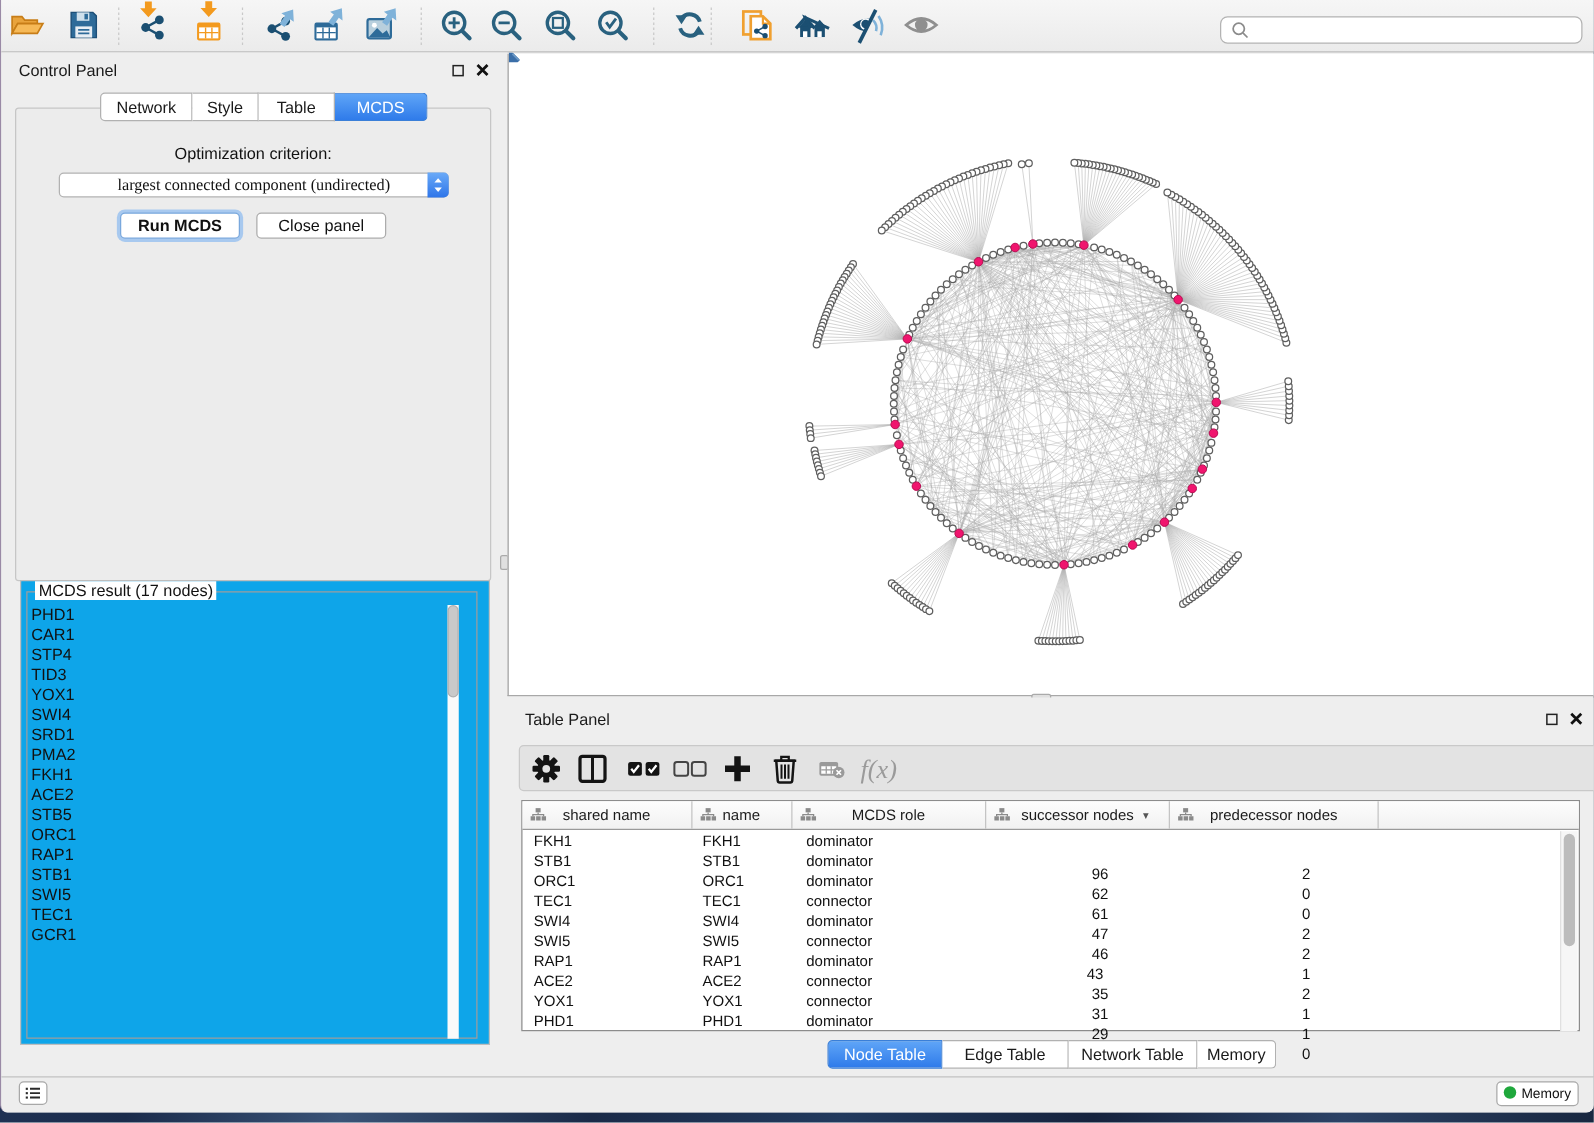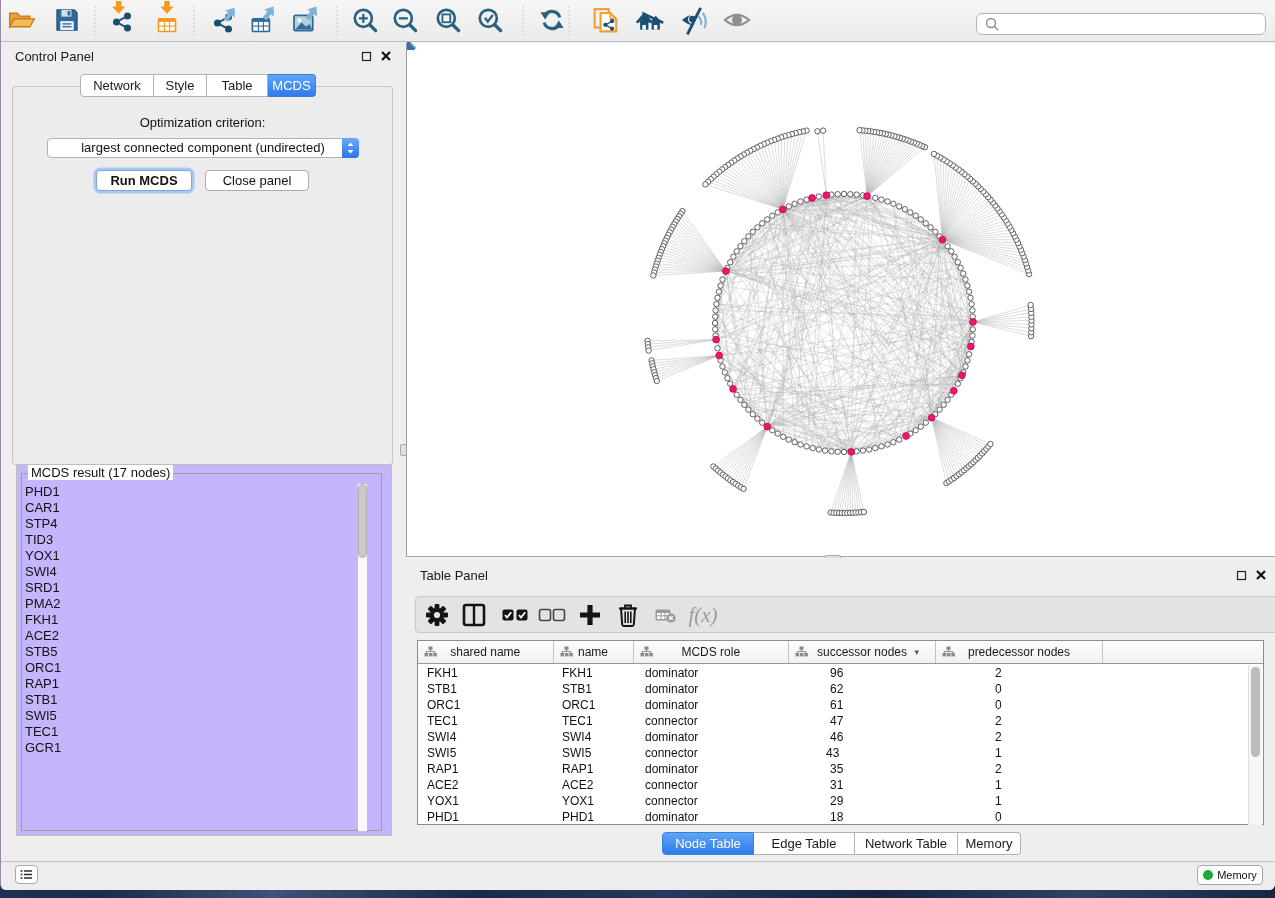--- a/index.html
+++ b/index.html
@@ -270,7 +270,7 @@
       <div class="t first" style="width:74px">Network</div>
       <div class="t" style="width:53px">Style</div>
       <div class="t" style="width:61px">Table</div>
-      <div class="t last sel" style="width:48px">MCDS</div>
+      <div class="t last sel" style="width:74px">MCDS</div>
     </div>
     <div id="tabcontent">
       <div id="optlabel">Optimization criterion:</div>

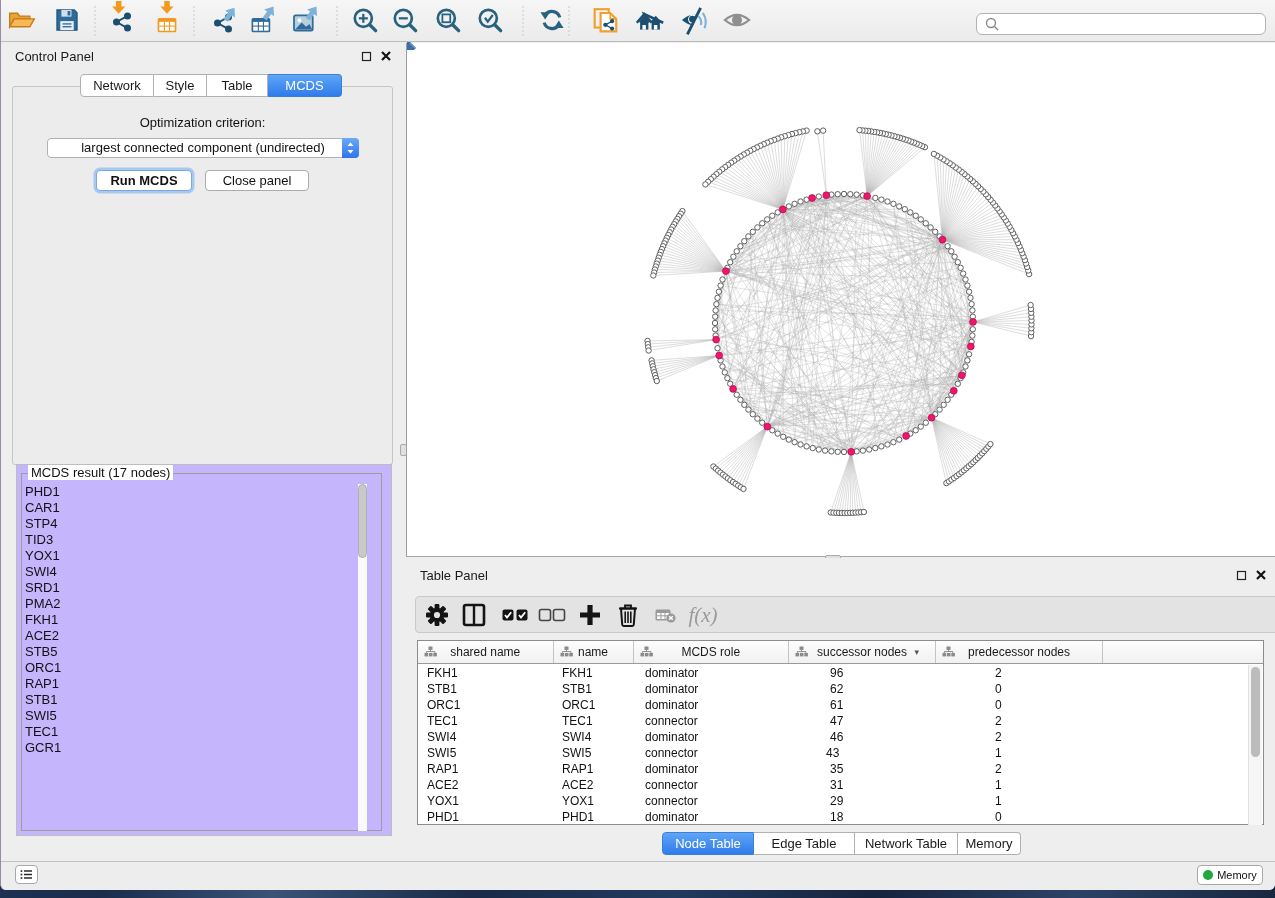--- a/index.html
+++ b/index.html
@@ -34,7 +34,7 @@
     font-size:13px; color:#111; }
   #combo { position:absolute; left:34px; top:51px; width:312px; height:20px;
     background:#fff; border:1px solid #b2b2b2; border-radius:4px; font-size:13px;
-    color:#111; line-height:18px; text-align:center; }
+    color:#111; line-height:18px; text-align:center;font-family:Liberation Serif, serif; }
   #combo .cap { position:absolute; right:-1px; top:-1px; width:17px; height:20px;
     background:linear-gradient(#6aaaf8,#2e75e9); border-radius:0 4px 4px 0; }
   .btn { position:absolute; height:21px; background:#fff; border:1px solid #acacac;

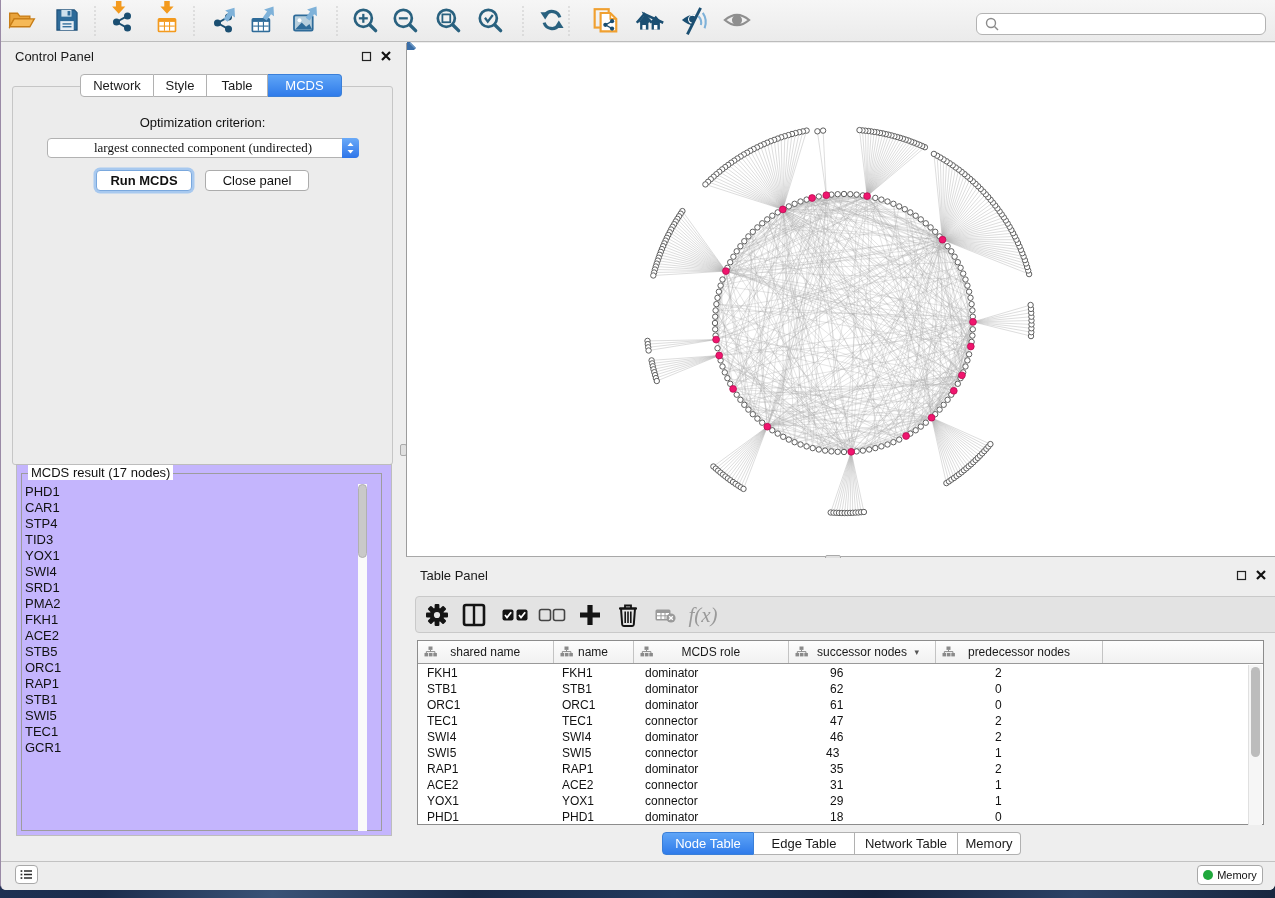--- a/index.html
+++ b/index.html
@@ -43,7 +43,7 @@
   #closebtn { left:192px; top:83px; width:104px; }
   
   #resultbox { position:absolute; left:15px; top:422px; width:376px; height:372px;
-    background:#c4b5fd; border:1px solid #bdbdbd; }
+    background:#0ea5e9; border:1px solid #bdbdbd; }
   #fieldset { position:absolute; left:4px; top:8px; right:9px; bottom:4px;
     border:1px solid #9d9d9d; }
   #legend { position:absolute; left:6px; top:-9px; background:#fff; padding:0 3px;

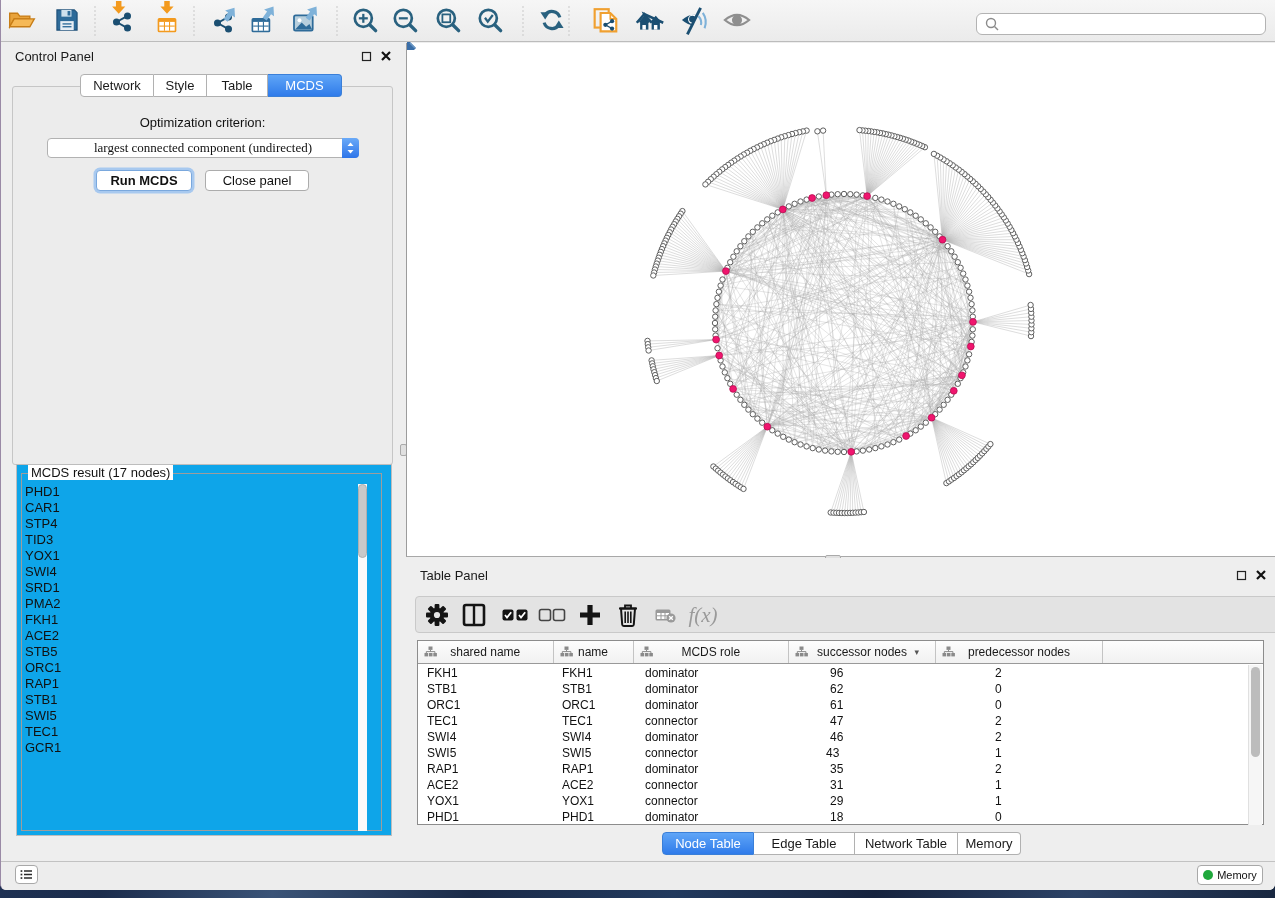--- a/index.html
+++ b/index.html
@@ -76,7 +76,7 @@
   .thcell { position:absolute; top:0; height:22px; border-right:1px solid #c4c4c4;
     text-align:center; line-height:22px; font-size:12px; color:#1a1a1a; }
   .trow { position:absolute; left:0; height:16px; line-height:16px; }
-  .num { position:absolute; text-align:left; }
+  .num { position:absolute; text-align:center;margin-top:26px; }
   #tscroll { position:absolute; right:1px; top:24px; width:14px; height:160px;
     background:#f6f6f6; border-left:1px solid #e0e0e0; }
   #tthumb { position:absolute; left:2px; top:2px; width:9px; height:90px;

